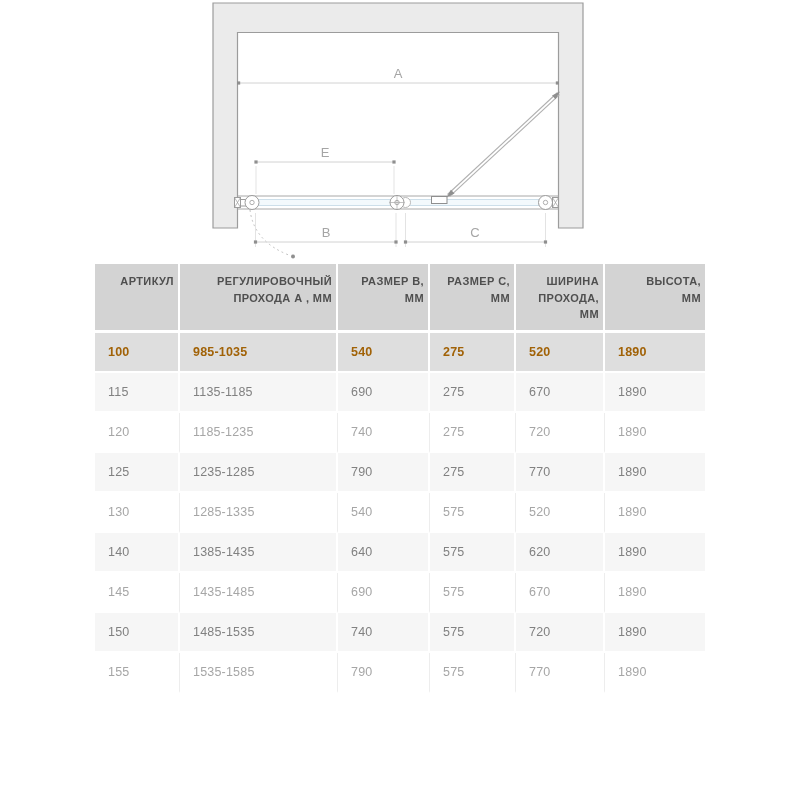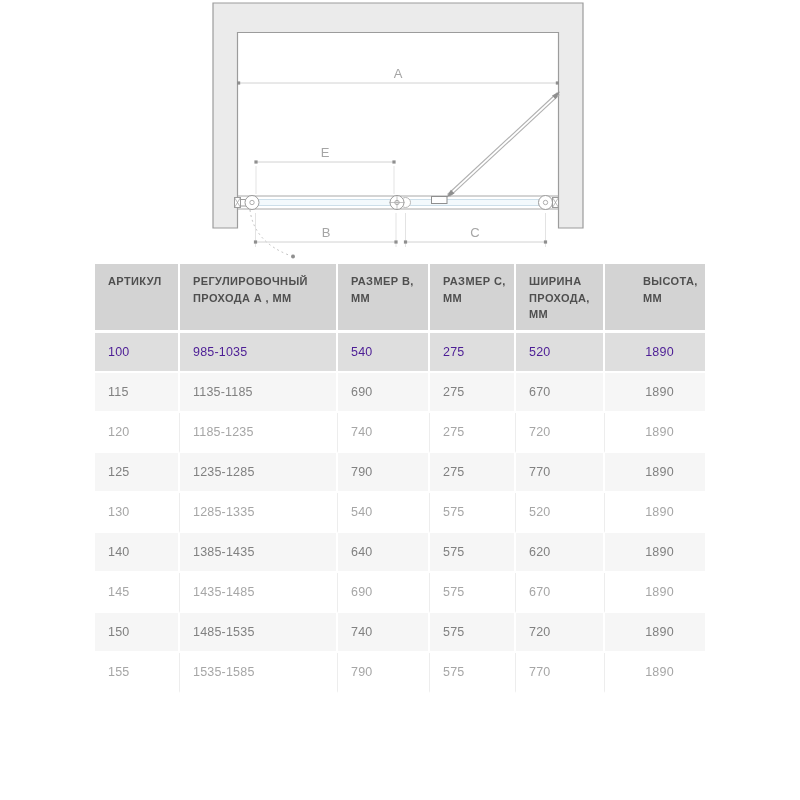--- a/index.html
+++ b/index.html
@@ -10,7 +10,7 @@
   .spec-table th,.spec-table td{box-sizing:border-box;}
   .spec-table thead th{
     background:#d3d3d3;color:#4f4f4f;font-size:11px;font-weight:700;letter-spacing:.4px;
-    text-align:left;vertical-align:top;padding:9px 4px 7px 13px;line-height:1.5;
+    text-align:right;vertical-align:top;padding:9px 4px 7px 13px;line-height:1.5;
     border-right:2px solid #fff;border-bottom:3px solid #fff;height:51px;
   }
   .spec-table thead th:last-child{border-right:0;padding-left:38px;}

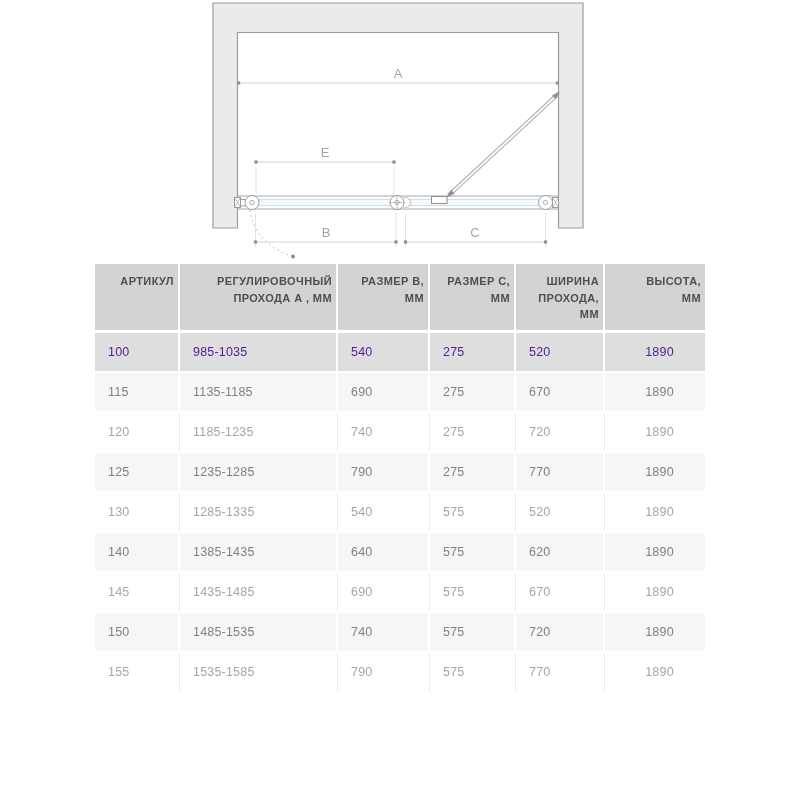--- a/index.html
+++ b/index.html
@@ -23,7 +23,7 @@
   .spec-table tbody td:last-child{border-right:0;text-align:center;}
   .spec-table tbody tr:nth-child(even) td{background:#f6f6f6;color:#818181;border-right:2px solid #fff;}
   .spec-table tbody tr:nth-child(even) td:last-child{border-right:0;}
-  .spec-table tbody tr:first-child td{background:#dedede;color:#4c1d95;font-weight:400;border-right:2px solid #fff;}
+  .spec-table tbody tr:first-child td{background:#dedede;color:#a16207;font-weight:700;border-right:2px solid #fff;}
   .spec-table tbody tr:first-child td:last-child{border-right:0;}
   .dim-label{font-size:13px;fill:#a5a5a5;}
 </style>

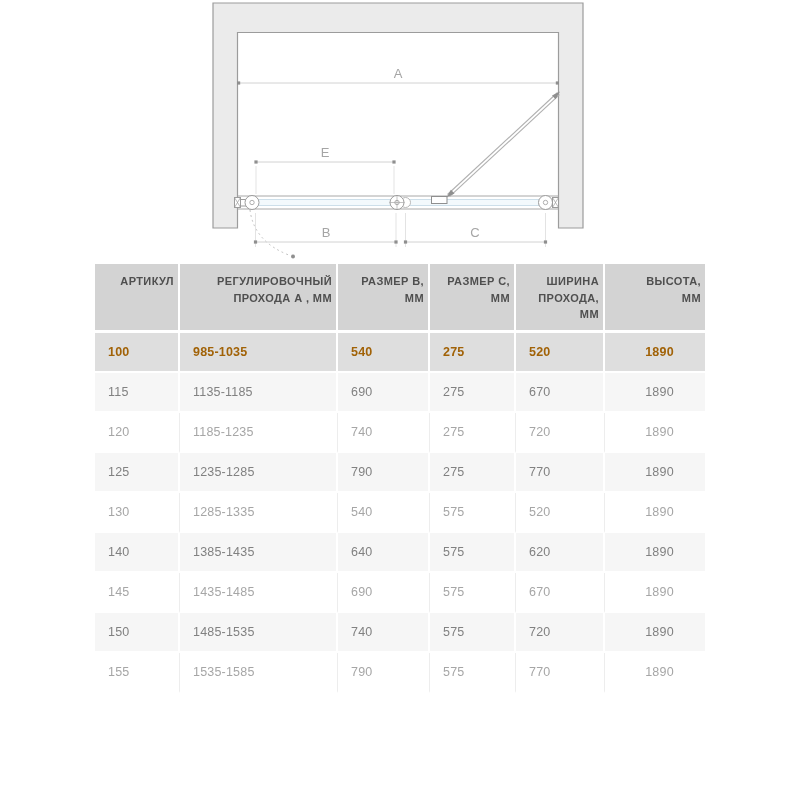--- a/index.html
+++ b/index.html
@@ -20,7 +20,7 @@
     padding:0 4px 0 13px;height:40px;vertical-align:middle;
     border-right:1px solid #ededed;border-bottom:2px solid #fff;
   }
-  .spec-table tbody td:last-child{border-right:0;text-align:center;}
+  .spec-table tbody td:last-child{border-right:0;}
   .spec-table tbody tr:nth-child(even) td{background:#f6f6f6;color:#818181;border-right:2px solid #fff;}
   .spec-table tbody tr:nth-child(even) td:last-child{border-right:0;}
   .spec-table tbody tr:first-child td{background:#dedede;color:#a16207;font-weight:700;border-right:2px solid #fff;}

